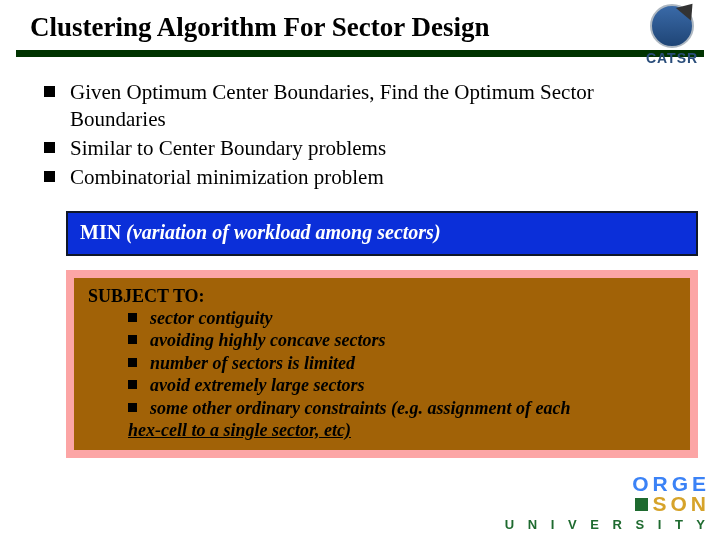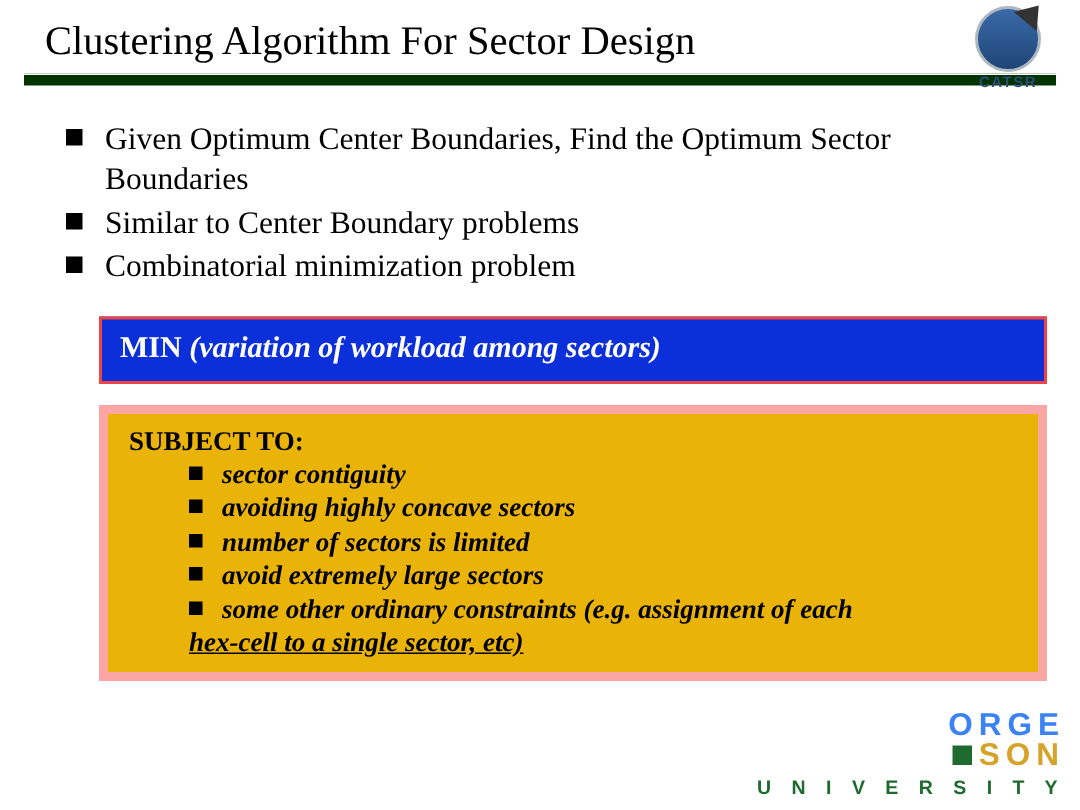--- a/index.html
+++ b/index.html
@@ -16,7 +16,7 @@
   }
   .title {
     font-size: 27px;
-    font-weight: normal;
+    font-weight: bold;
     color: #000;
   }
   .logo {

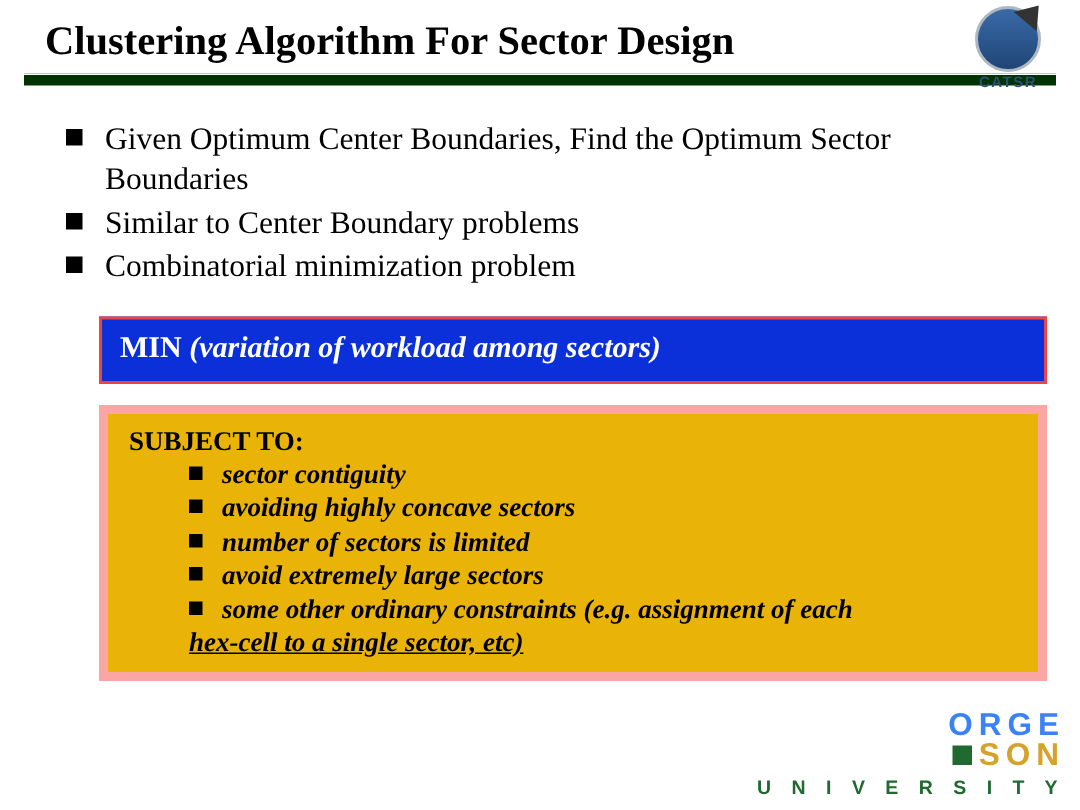--- a/index.html
+++ b/index.html
@@ -48,7 +48,7 @@
   }
   .logo-text {
     font-family: Arial, sans-serif;
-    font-size: 10px;
+    font-size: 14px;
     font-weight: bold;
     letter-spacing: 1px;
     color: #2a4d7a;

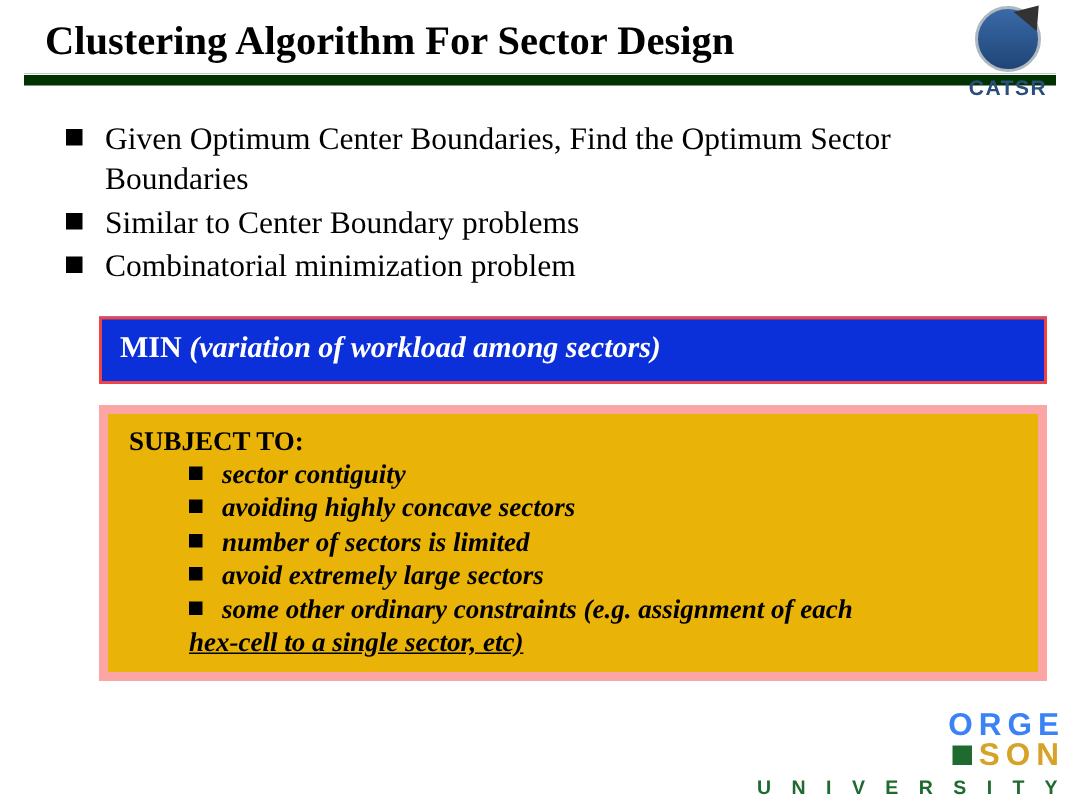--- a/index.html
+++ b/index.html
@@ -89,7 +89,7 @@
   }
   .min-box {
     background: #0b2fd9;
-    border: 2px solid #ef4444;
+    border: 2px solid #0f172a;
     padding: 8px 12px 10px 12px;
     color: #fff;
     font-size: 20px;

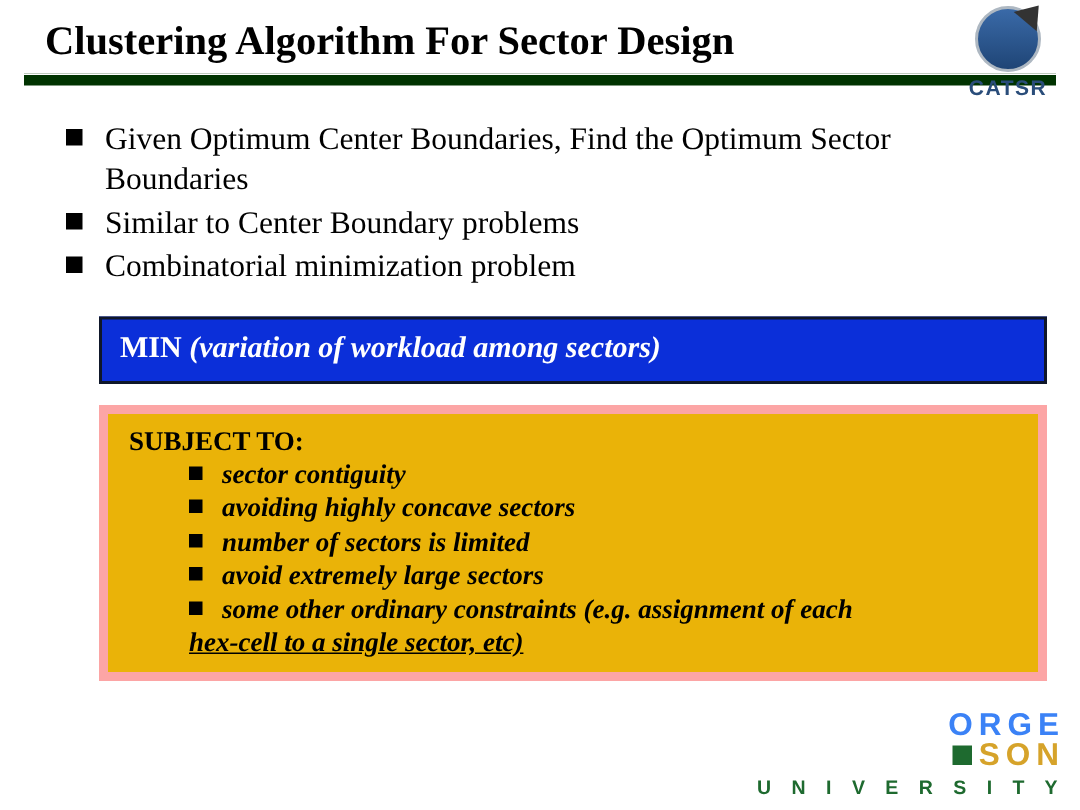--- a/index.html
+++ b/index.html
@@ -103,8 +103,8 @@
     font-weight: bold;
   }
   .subject-box {
-    background: #eab308;
-    border: 6px solid #fca5a5;
+    background: #a16207;
+    border: 8px solid #fca5a5;
     margin-top: 14px;
     padding: 8px 14px 8px 14px;
     font-size: 18px;

